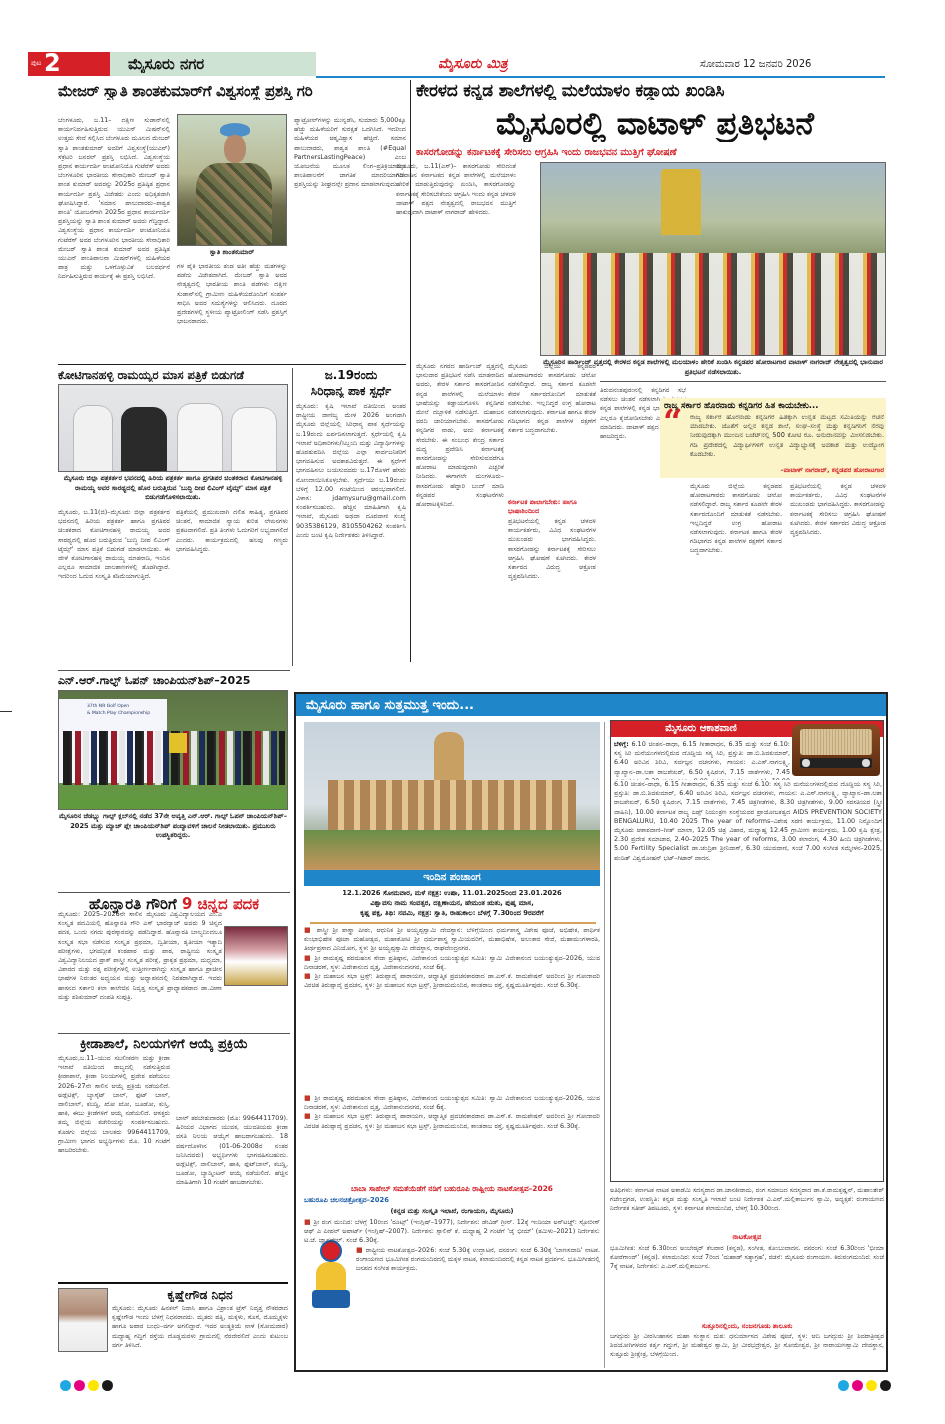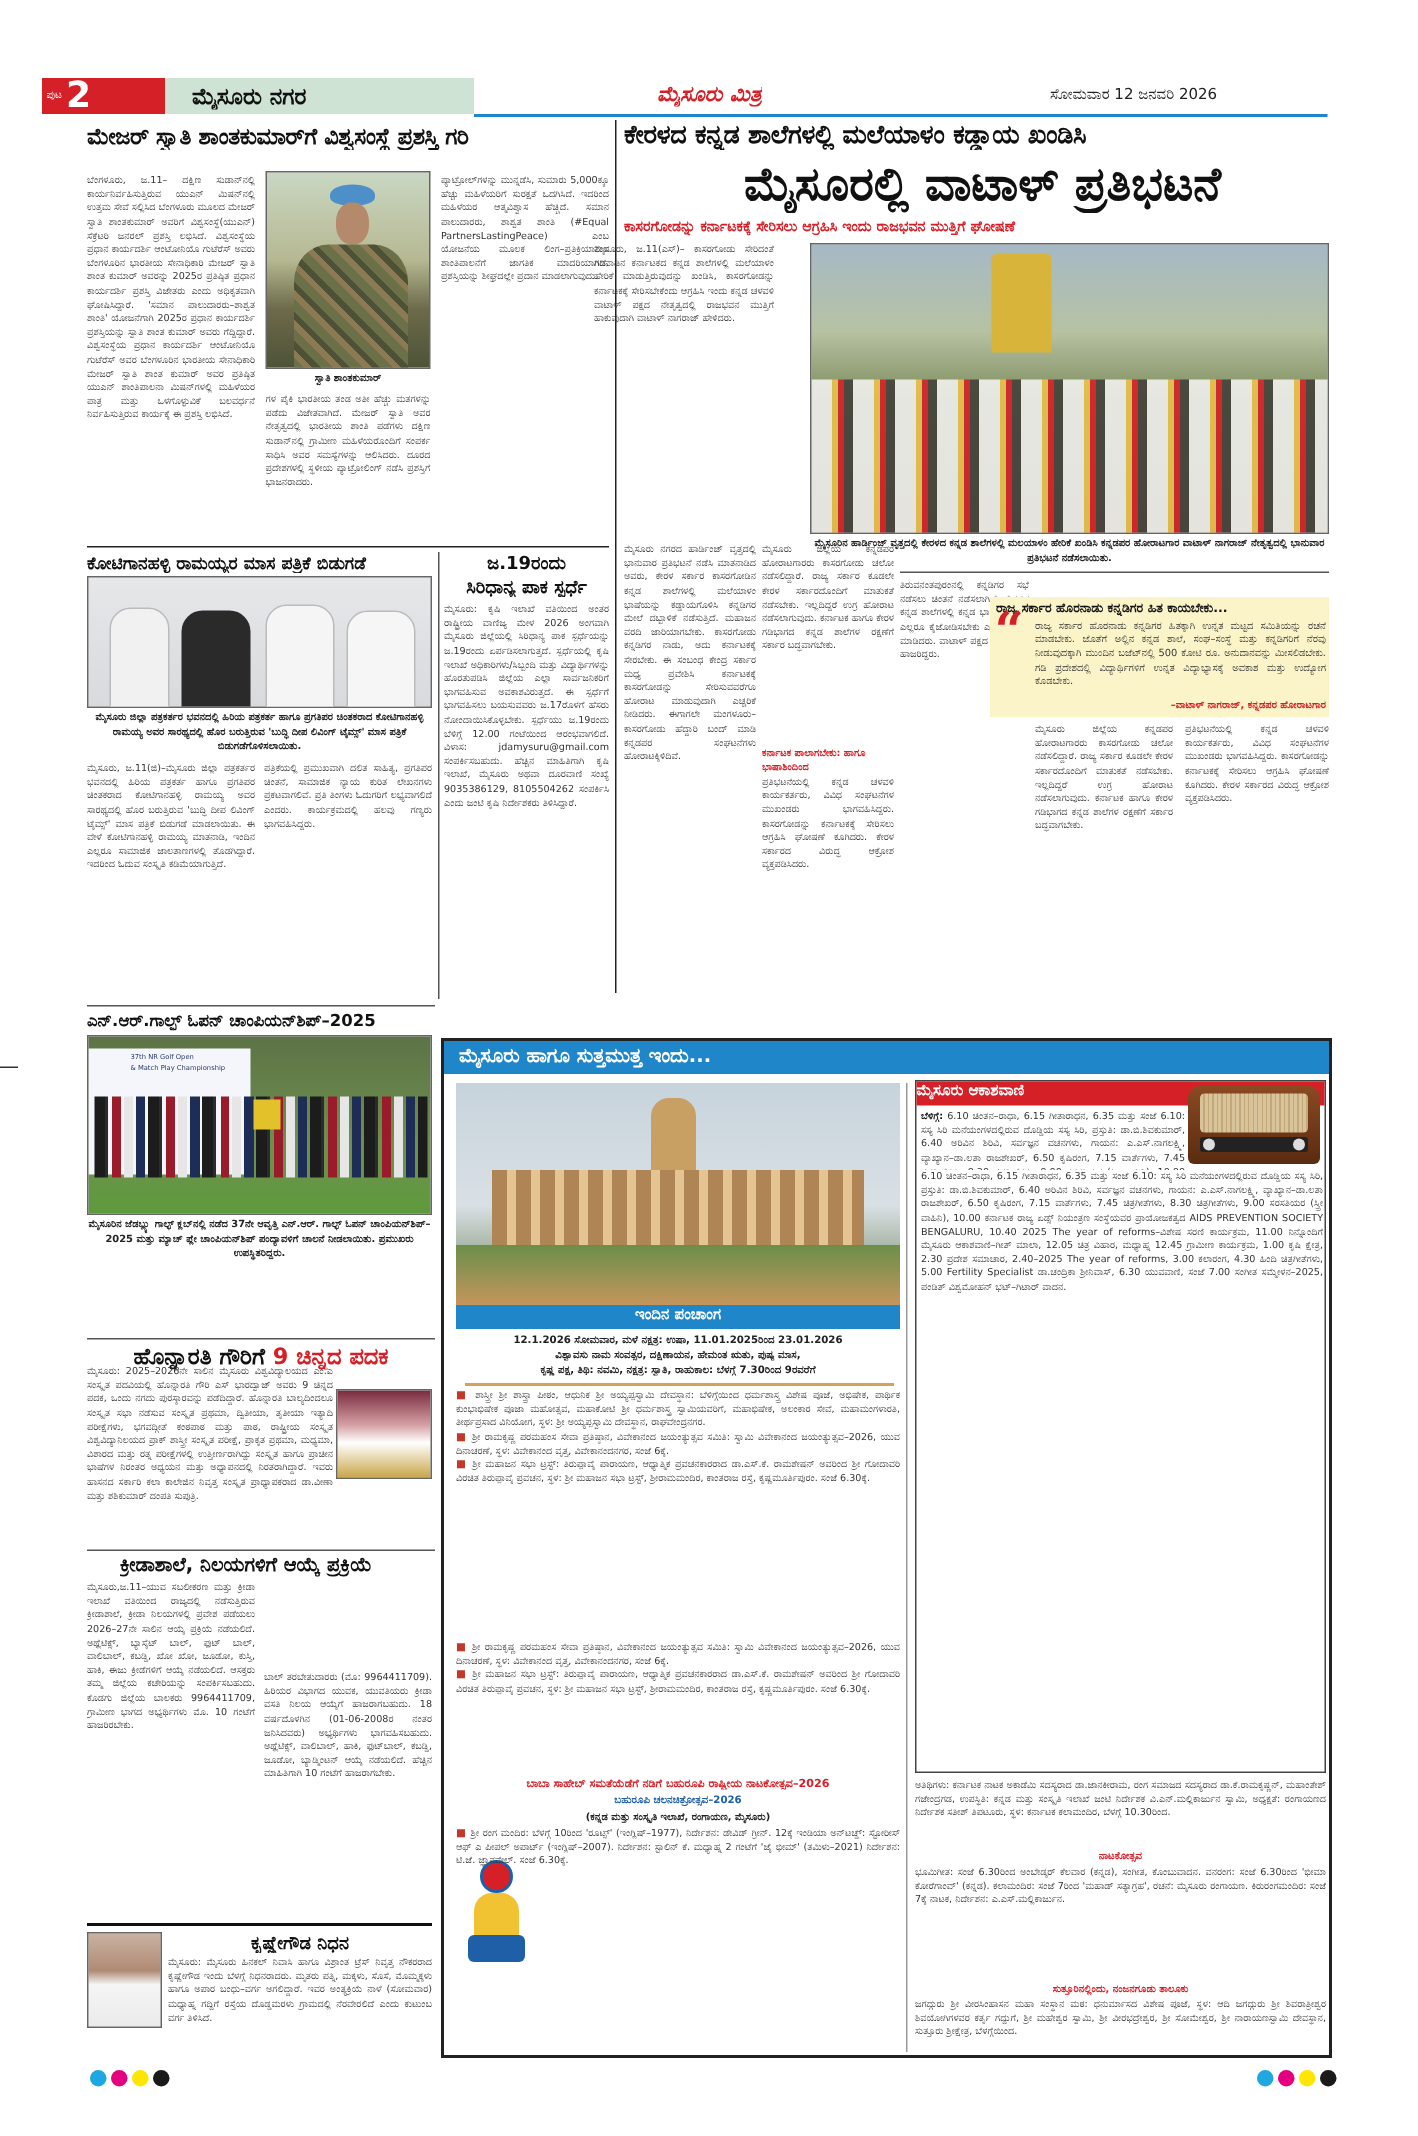--- a/index.html
+++ b/index.html
@@ -162,7 +162,7 @@
 
 <div class="abs" style="left:610px;top:720px;width:274px;height:462px;border:1px solid #444;"></div>
 <div class="abs" style="left:611px;top:721px;width:272px;height:16px;background:#d62027;"></div>
-<div class="abs hl" style="left:611px;top:722px;width:180px;font-size:10px;color:#fff;">ಮೈಸೂರು ಆಕಾಶವಾಣಿ</div>
+<div class="abs hl" style="left:611px;top:722px;width:180px;font-size:10px;color:#fff;text-align:center;">ಮೈಸೂರು ಆಕಾಶವಾಣಿ</div>
 <div class="abs" style="left:792px;top:724px;width:88px;height:52px;background:linear-gradient(180deg,#8a4a22,#5a2b10);border-radius:8px 8px 4px 4px;">
   <div class="abs" style="left:8px;top:5px;width:72px;height:26px;background:repeating-linear-gradient(90deg,#d9c39a 0 2px,#c3a97a 2px 3px);border-radius:3px;"></div>
   <div class="abs" style="left:8px;top:34px;width:72px;height:10px;background:#222;border-radius:2px;"></div>

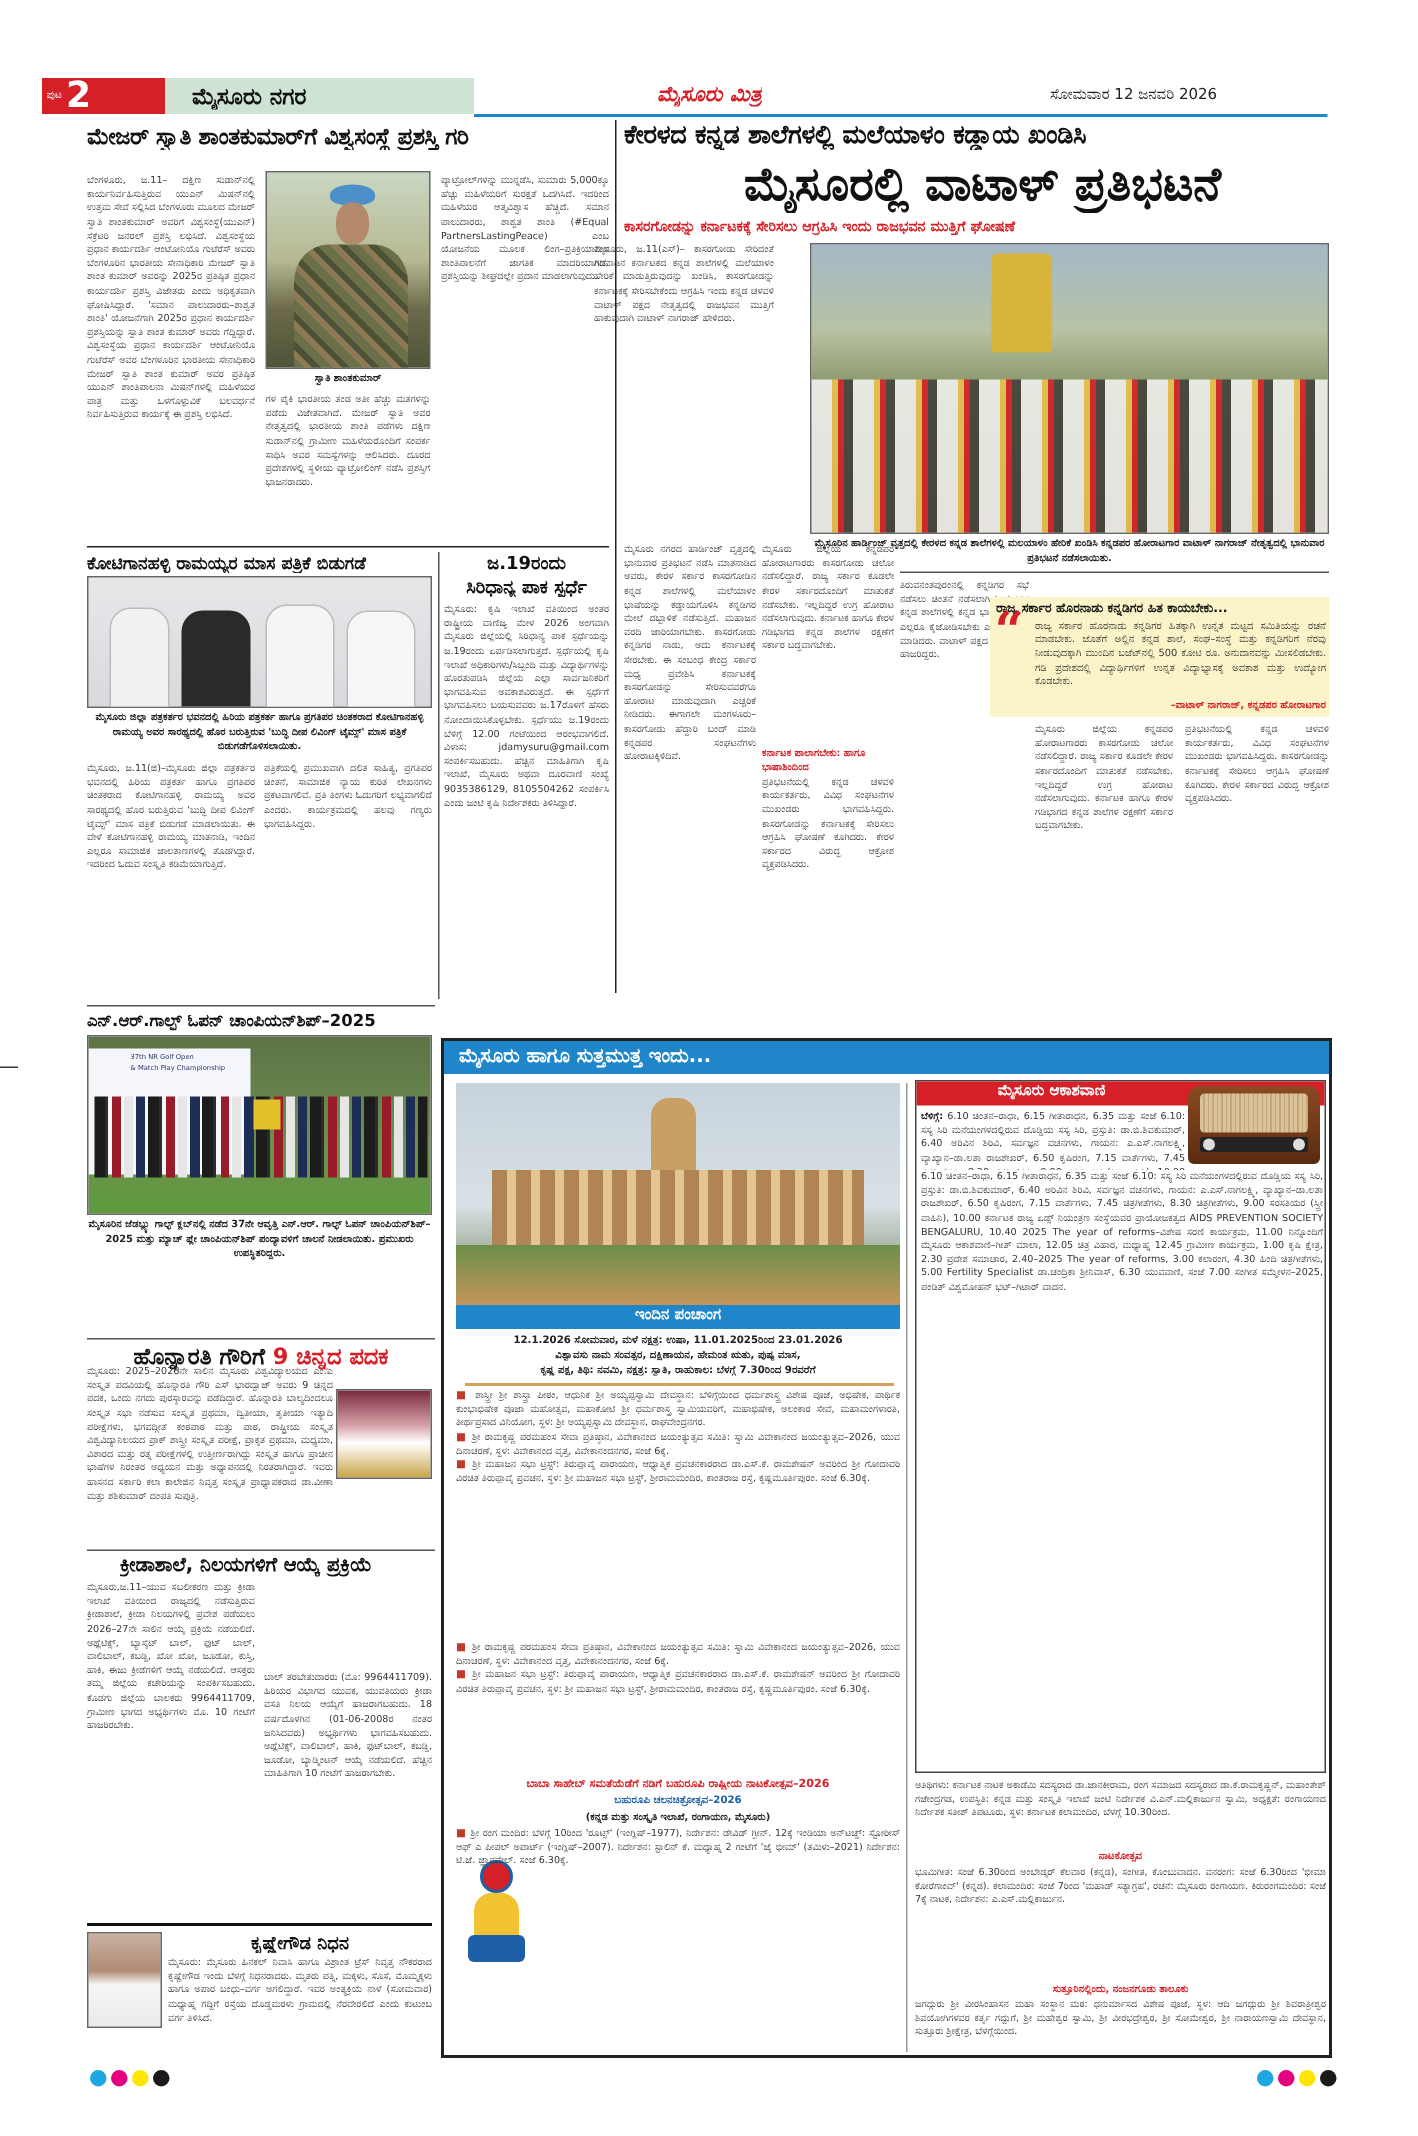--- a/index.html
+++ b/index.html
@@ -147,7 +147,7 @@
 </div>
 
 <div class="abs hl" style="left:304px;top:1184px;width:296px;font-size:7.4px;color:#d62027;text-align:center;">ಬಾಬಾ ಸಾಹೇಬ್ ಸಮತೆಯೆಡೆಗೆ ನಡಿಗೆ ಬಹುರೂಪಿ ರಾಷ್ಟ್ರೀಯ ನಾಟಕೋತ್ಸವ–2026</div>
-<div class="abs" style="left:304px;top:1196px;width:296px;font-size:6.8px;color:#1f5fa8;font-weight:bold;text-align:center;">ಬಹುರೂಪಿ ಚಲನಚಿತ್ರೋತ್ಸವ–2026</div>
+<div class="abs" style="left:304px;top:1196px;width:296px;font-size:6.8px;color:#1f5fa8;font-weight:bold;text-align:left;">ಬಹುರೂಪಿ ಚಲನಚಿತ್ರೋತ್ಸವ–2026</div>
 <div class="abs" style="left:304px;top:1207px;width:296px;font-size:6.6px;font-weight:bold;text-align:center;">(ಕನ್ನಡ ಮತ್ತು ಸಂಸ್ಕೃತಿ ಇಲಾಖೆ, ರಂಗಾಯಣ, ಮೈಸೂರು)</div>
 <div class="abs" style="left:306px;top:1240px;width:50px;height:70px;">
   <div class="abs" style="left:14px;top:0;width:22px;height:22px;border-radius:50%;background:#d62027;border:2px solid #1f5fa8;"></div>

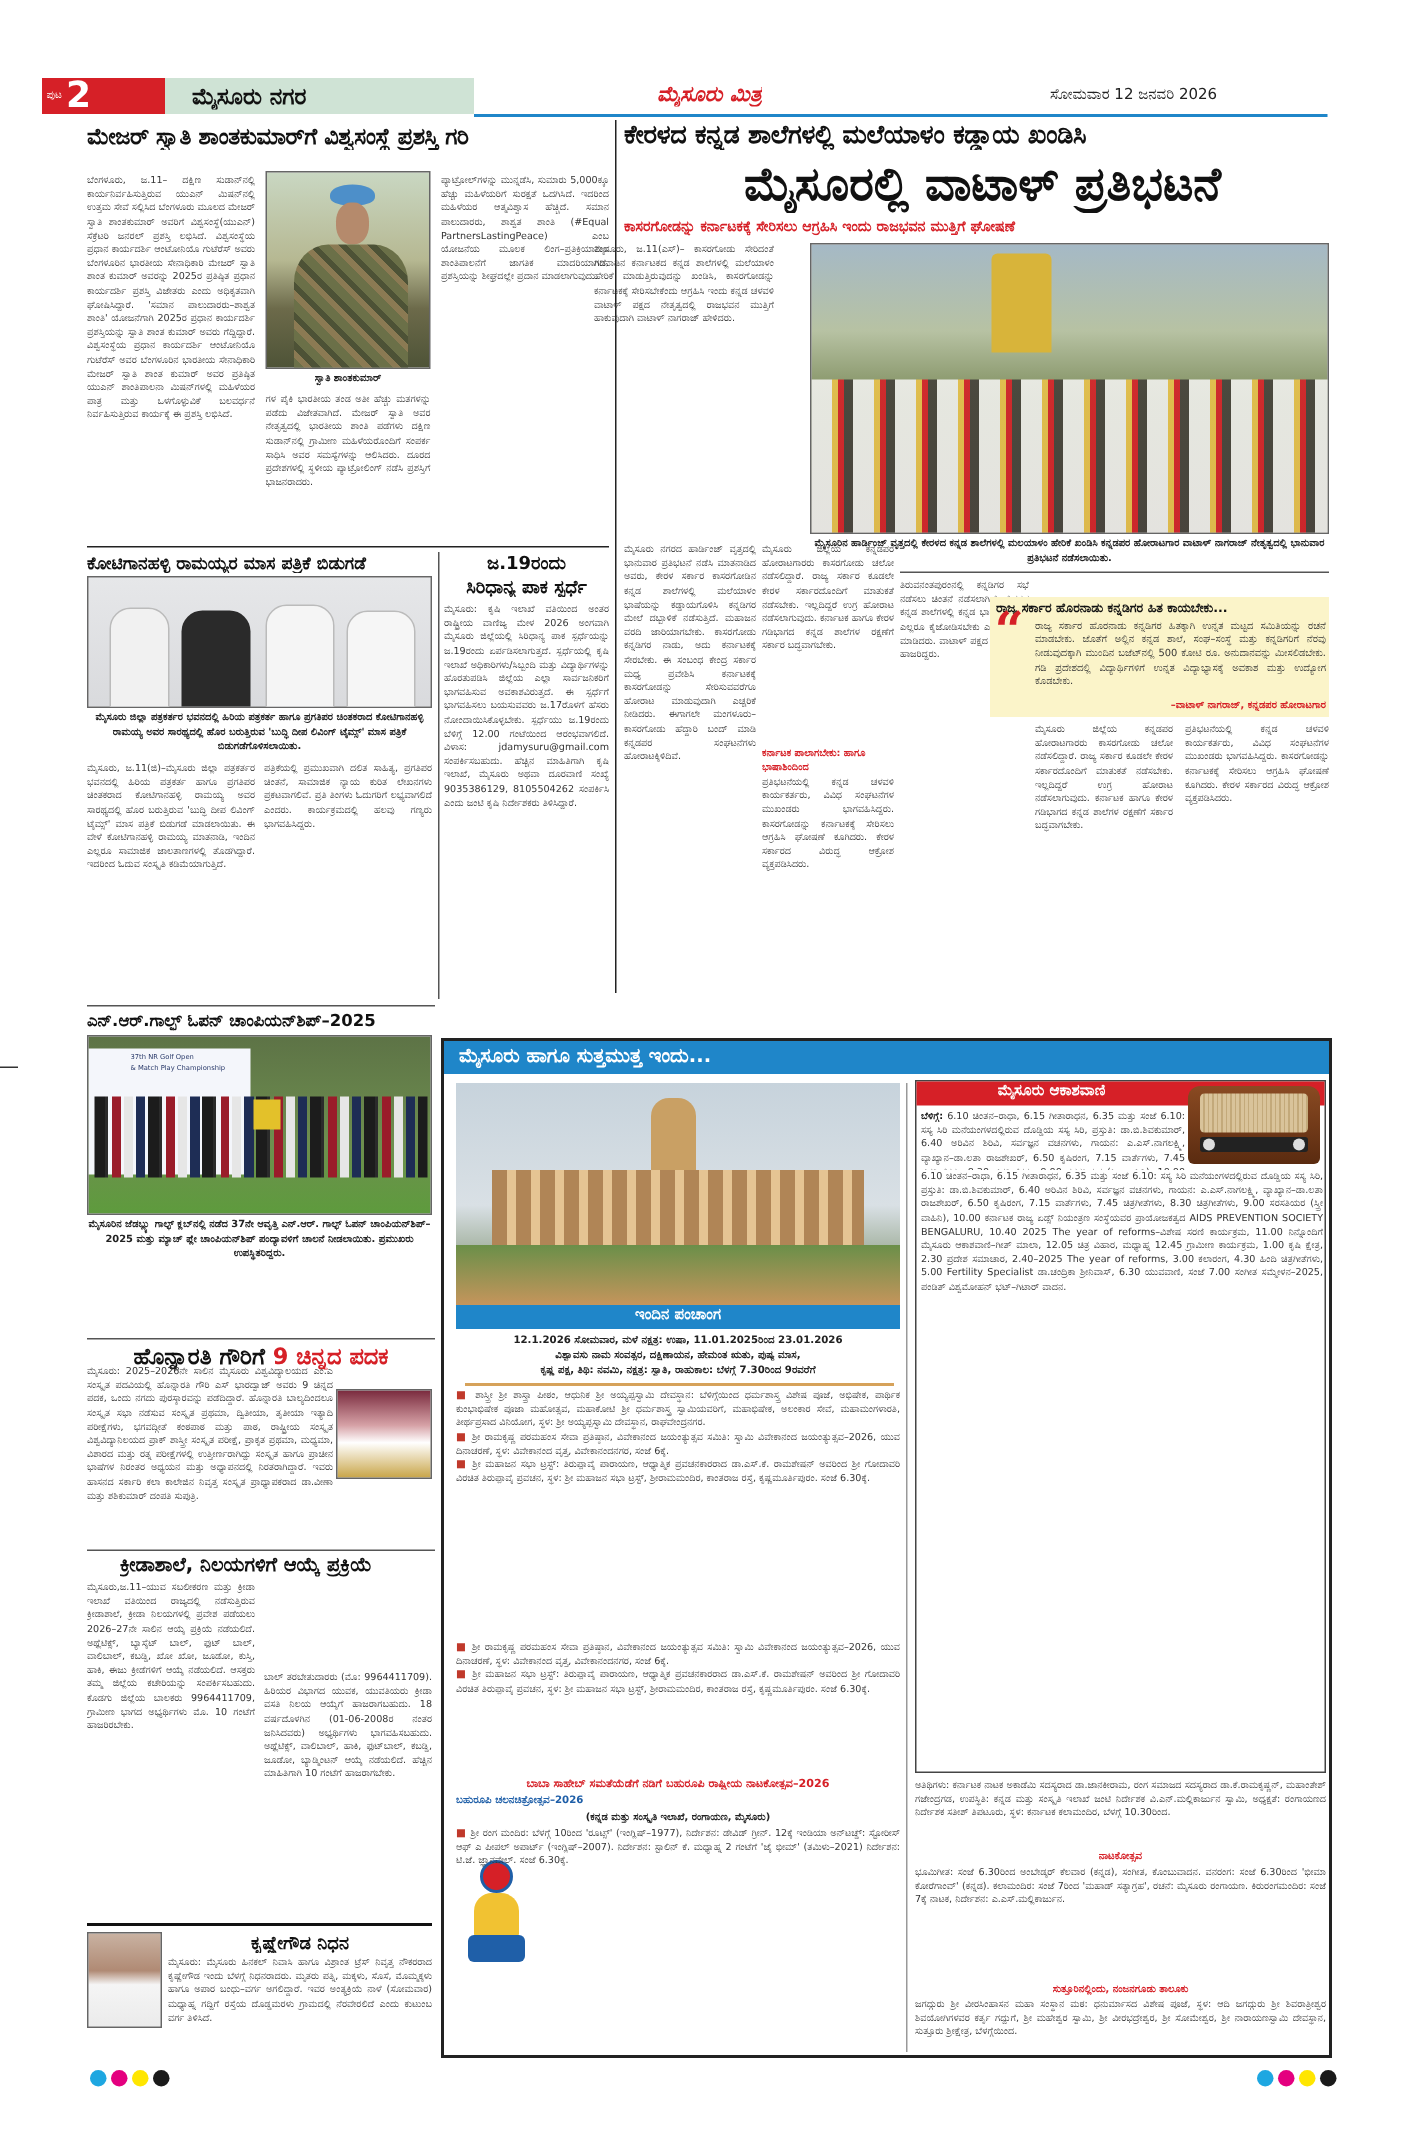--- a/index.html
+++ b/index.html
@@ -156,6 +156,7 @@
 </div>
 <div class="col body-text" style="left:304px;top:1218px;width:296px;height:150px;">
   <p><span class="bullet">■ </span><span>ಶ್ರೀ ರಂಗ ಮಂದಿರ: ಬೆಳಗ್ಗೆ 10ರಿಂದ 'ರೂಟ್ಸ್' (ಇಂಗ್ಲಿಷ್–1977), ನಿರ್ದೇಶನ: ಡೇವಿಡ್ ಗ್ರೀನ್. 12ಕ್ಕೆ ಇಂಡಿಯಾ ಅನ್‌ಟಚ್ಡ್: ಸ್ಟೋರೀಸ್ ಆಫ್ ಎ ಪೀಪಲ್ ಅಪಾರ್ಟ್ (ಇಂಗ್ಲಿಷ್–2007). ನಿರ್ದೇಶನ: ಸ್ಟಾಲಿನ್ ಕೆ. ಮಧ್ಯಾಹ್ನ 2 ಗಂಟೆಗೆ 'ಜೈ ಭೀಮ್' (ತಮಿಳು–2021) ನಿರ್ದೇಶನ: ಟಿ.ಜೆ. ಜ್ಞಾನವೇಲ್. ಸಂಜೆ 6.30ಕ್ಕೆ.</span></p>
+  <p style="padding-left:52px;"><span class="bullet">■ </span><span>ರಾಷ್ಟ್ರೀಯ ನಾಟಕೋತ್ಸವ–2026: ಸಂಜೆ 5.30ಕ್ಕೆ ಉದ್ಘಾಟನೆ, ವನರಂಗ: ಸಂಜೆ 6.30ಕ್ಕೆ 'ಬಾಣಸವಾಡಿ' ನಾಟಕ. ರಂಗಾಯಣದ ಭೂಮಿಗೀತ ರಂಗಮಂದಿರದಲ್ಲಿ ಮಕ್ಕಳ ನಾಟಕ, ಕಲಾಮಂದಿರದಲ್ಲಿ ಕನ್ನಡ ನಾಟಕ ಪ್ರದರ್ಶನ. ಭೂಮಿಗೀತದಲ್ಲಿ ಜನಪದ ಸಂಗೀತ ಕಾರ್ಯಕ್ರಮ.</span></p>
 </div>
 
 <div class="rule-v" style="left:604px;top:722px;height:646px;background:#999;"></div>

